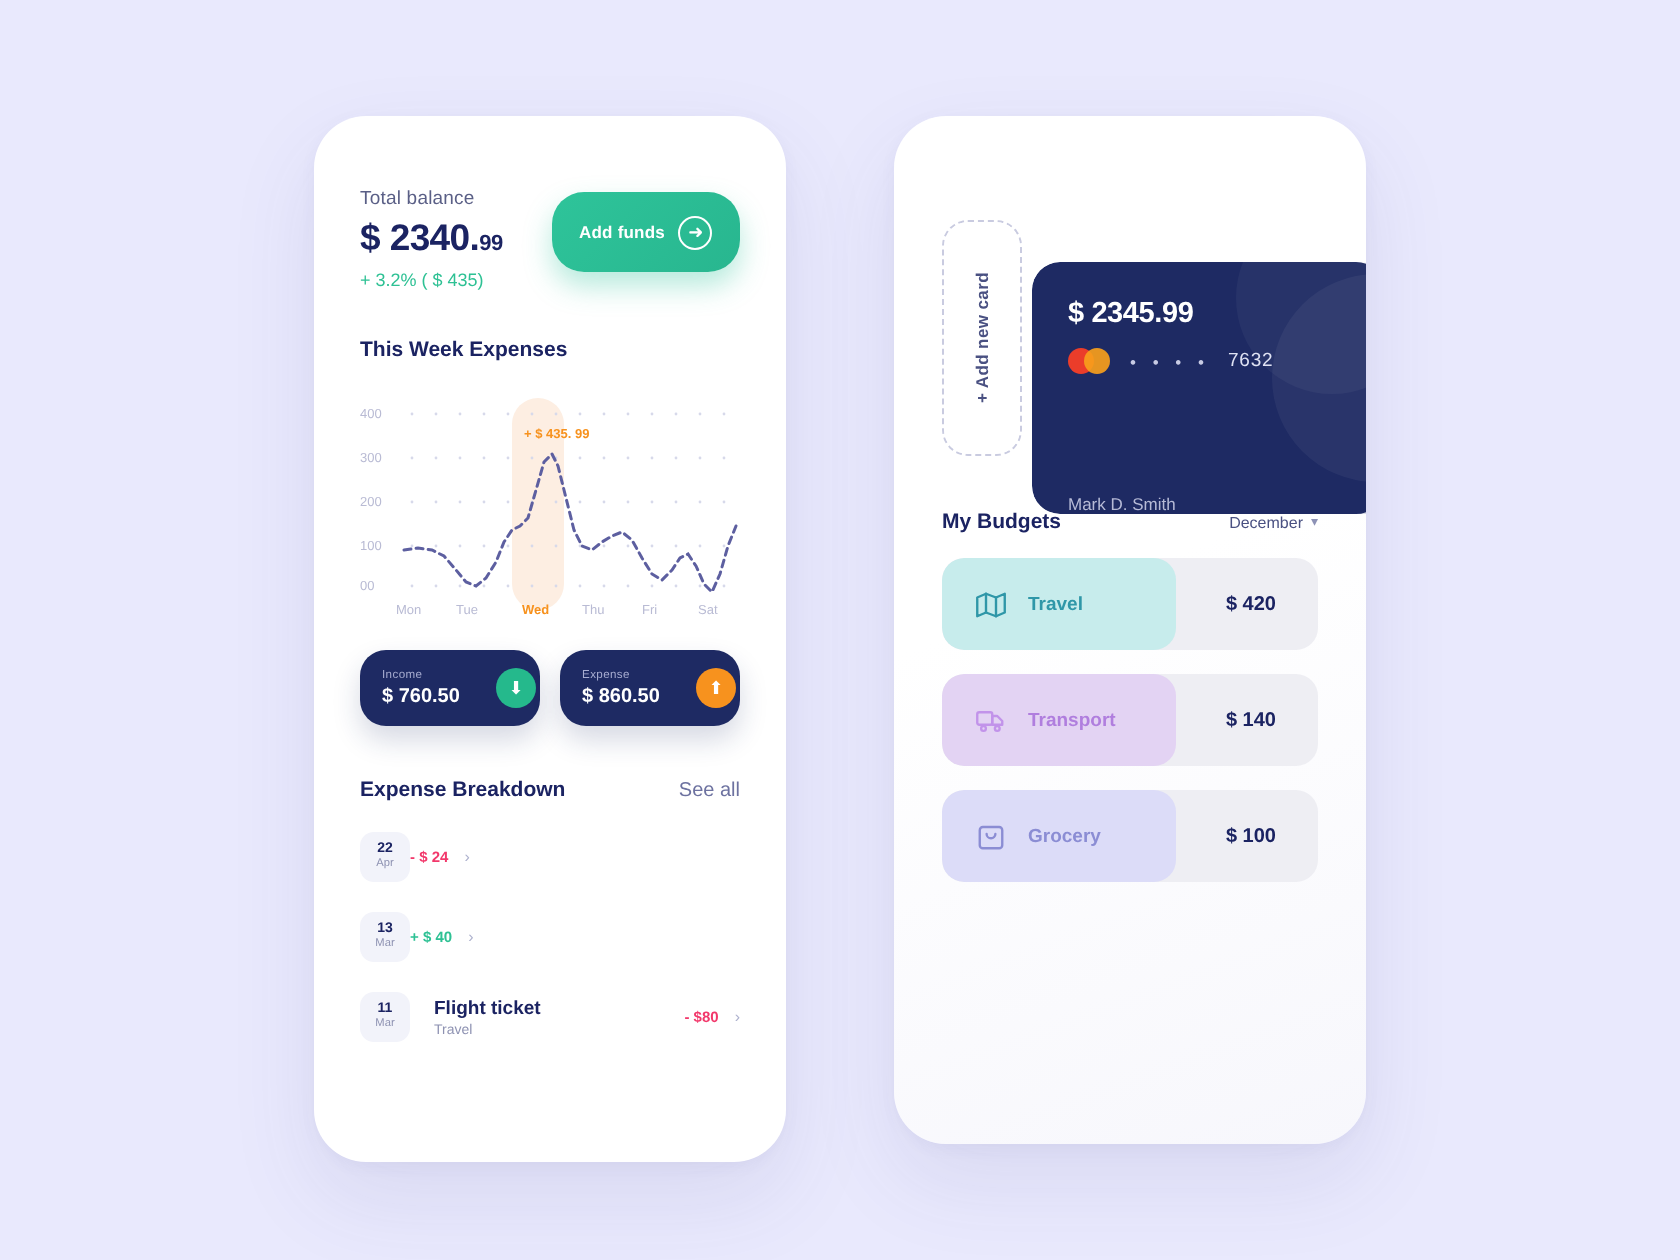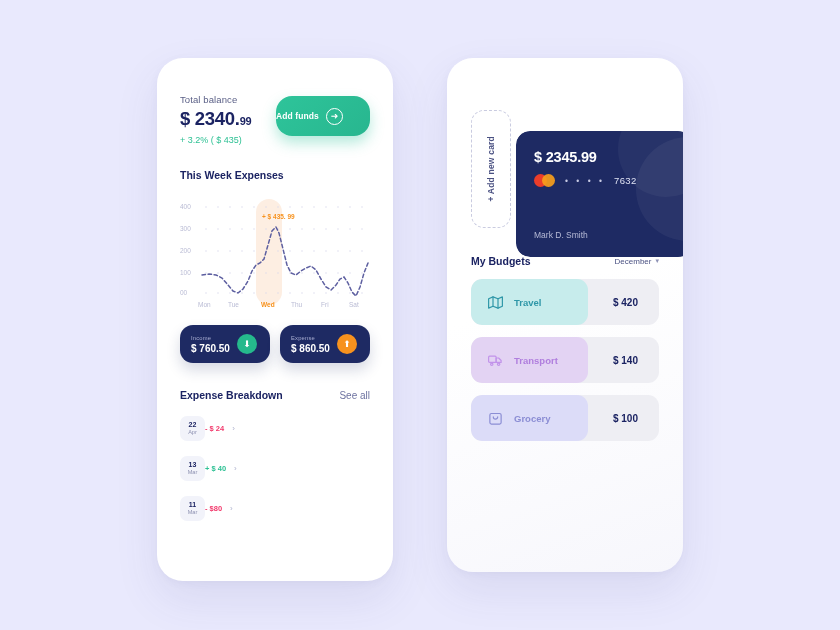--- a/index.html
+++ b/index.html
@@ -37,7 +37,7 @@
     background: linear-gradient(135deg,#2ec49a 0%,#28b68f 100%);
     border-radius: 16px;
     height: 40px; width: 94px;
-    display: flex; align-items: center; gap: 7px;
+    display: flex; align-items: center; justify-content: center; gap: 7px;
     box-shadow: 0 7px 14px rgba(46,196,154,0.35);
     cursor: pointer; border: none;
   }

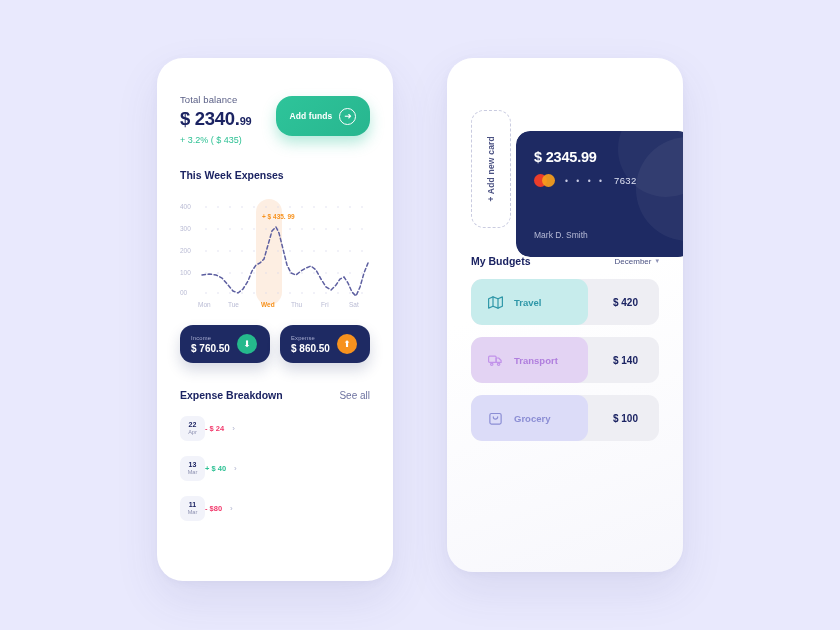--- a/index.html
+++ b/index.html
@@ -123,7 +123,7 @@
   .mc .y { left:8px; background:#f79e1b; opacity:.92; }
   .bc-dots { font-size: 8.5px; color:#c8cbe4; letter-spacing: 3px; }
   .bc-last { font-size: 9.5px; color:#dfe2f3; letter-spacing:.4px; }
-  .bc-name { position:absolute; left:18px; bottom: 17px; font-size: 8.5px; color:#b6bad6; }
+  .bc-name { position:absolute; left:18px; bottom: 0; font-size: 8.5px; color:#b6bad6; }
 
   .budg-head { display:flex; align-items:center; justify-content:space-between; margin-top: 27px; }
   .month { font-size: 8px; color:#4a5182; display:flex; align-items:center; gap:4px; cursor:pointer; }

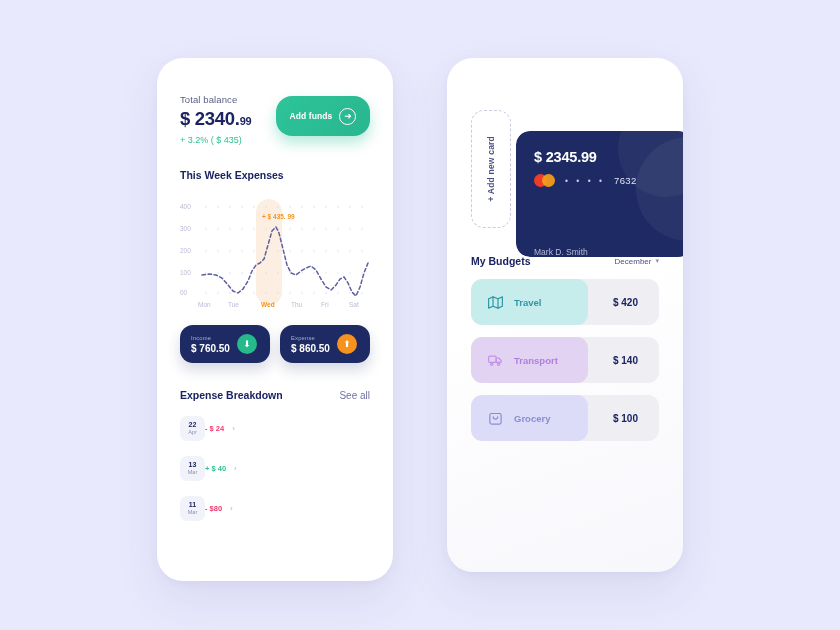--- a/index.html
+++ b/index.html
@@ -65,7 +65,7 @@
   .pill {
     flex: 1; background:#1e2a63; border-radius: 13px; height: 38px;
     display:flex; align-items:center; justify-content:space-between;
-    padding: 0 13px 0 11px;
+    padding: 0 2px 0 11px;
     box-shadow: 0 7px 14px rgba(30,42,99,0.18);
     cursor:pointer;
   }

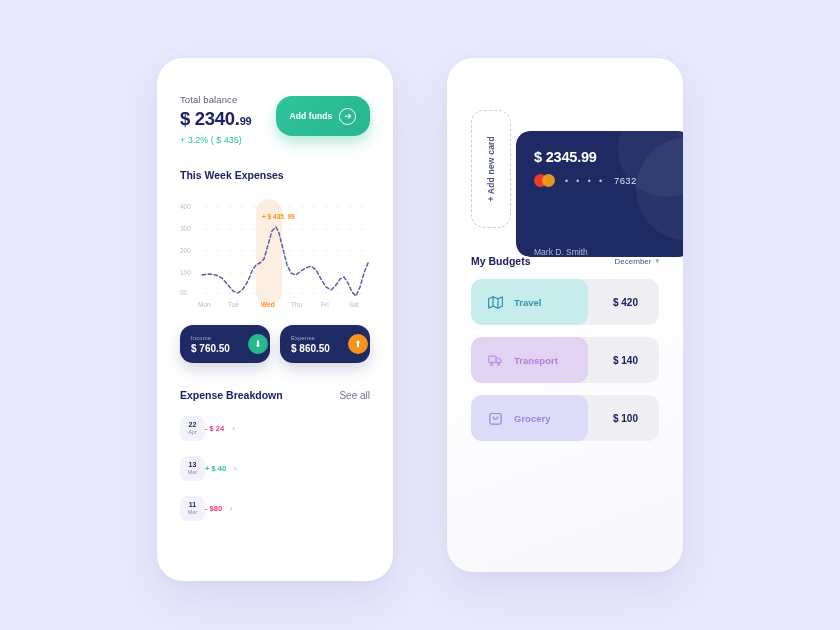--- a/index.html
+++ b/index.html
@@ -314,6 +314,10 @@
           <div class="tx-d">11</div>
           <div class="tx-m">Mar</div>
         </div>
+        <div class="tx-body">
+          <div class="tx-t">Flight ticket</div>
+          <div class="tx-s">Travel</div>
+        </div>
         <div class="tx-amt neg">- $80</div>
         <div class="chev">›</div>
       </div>

